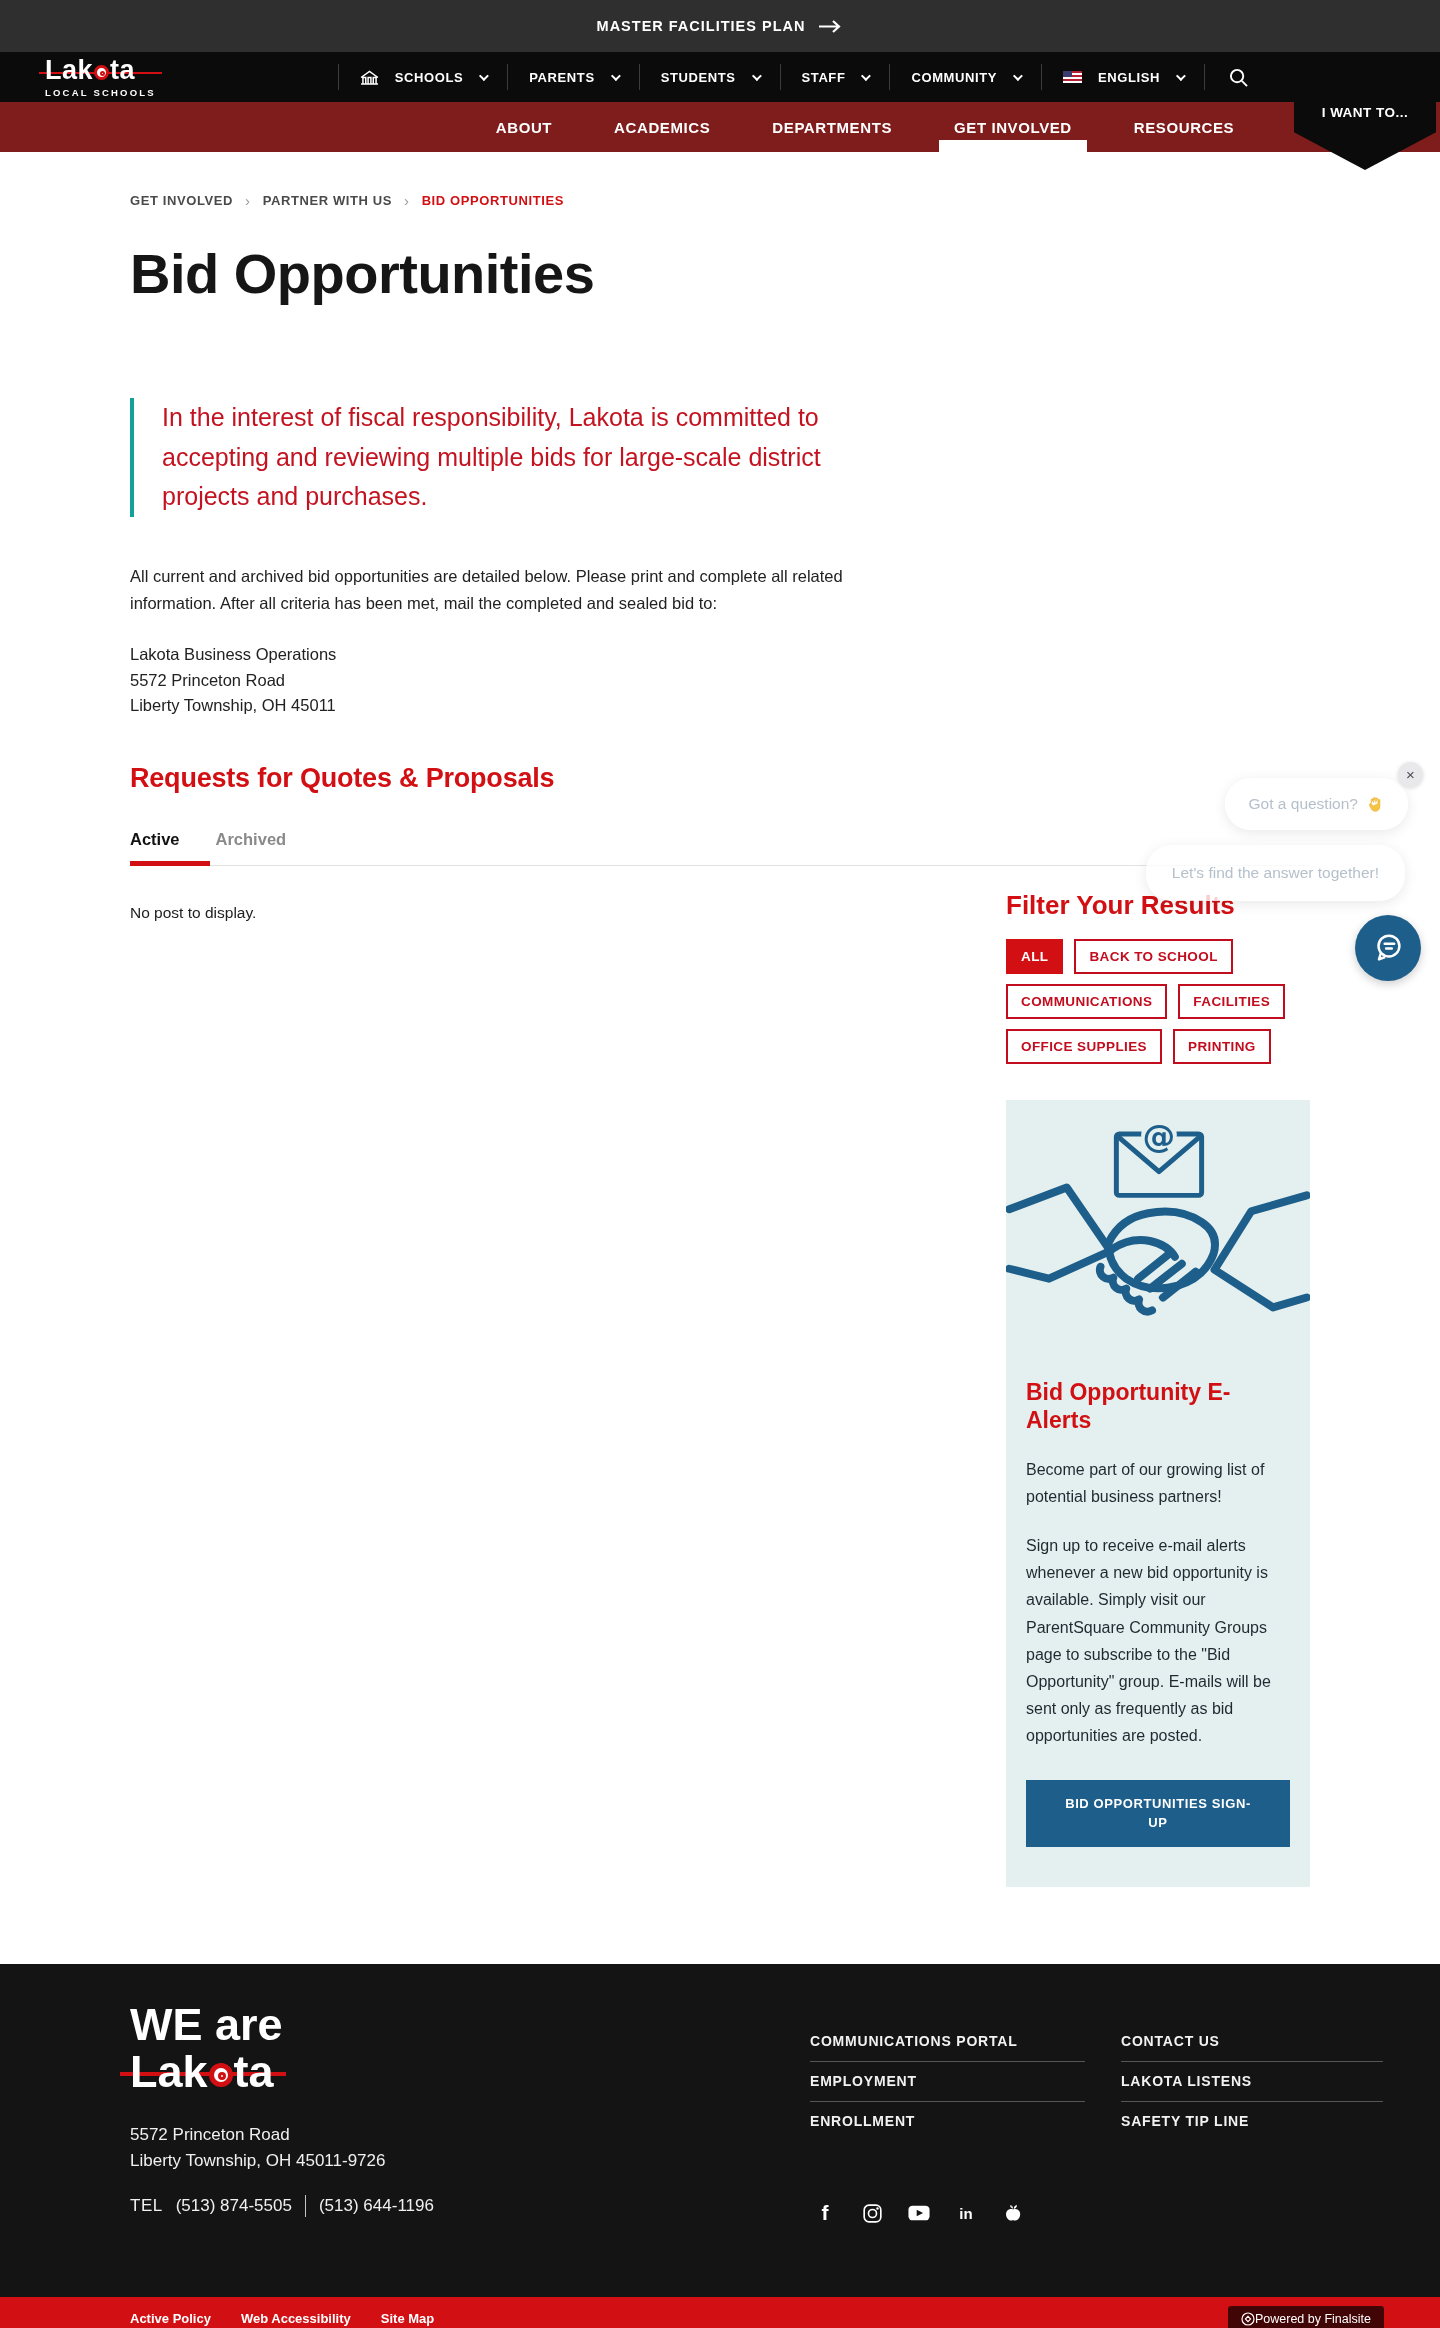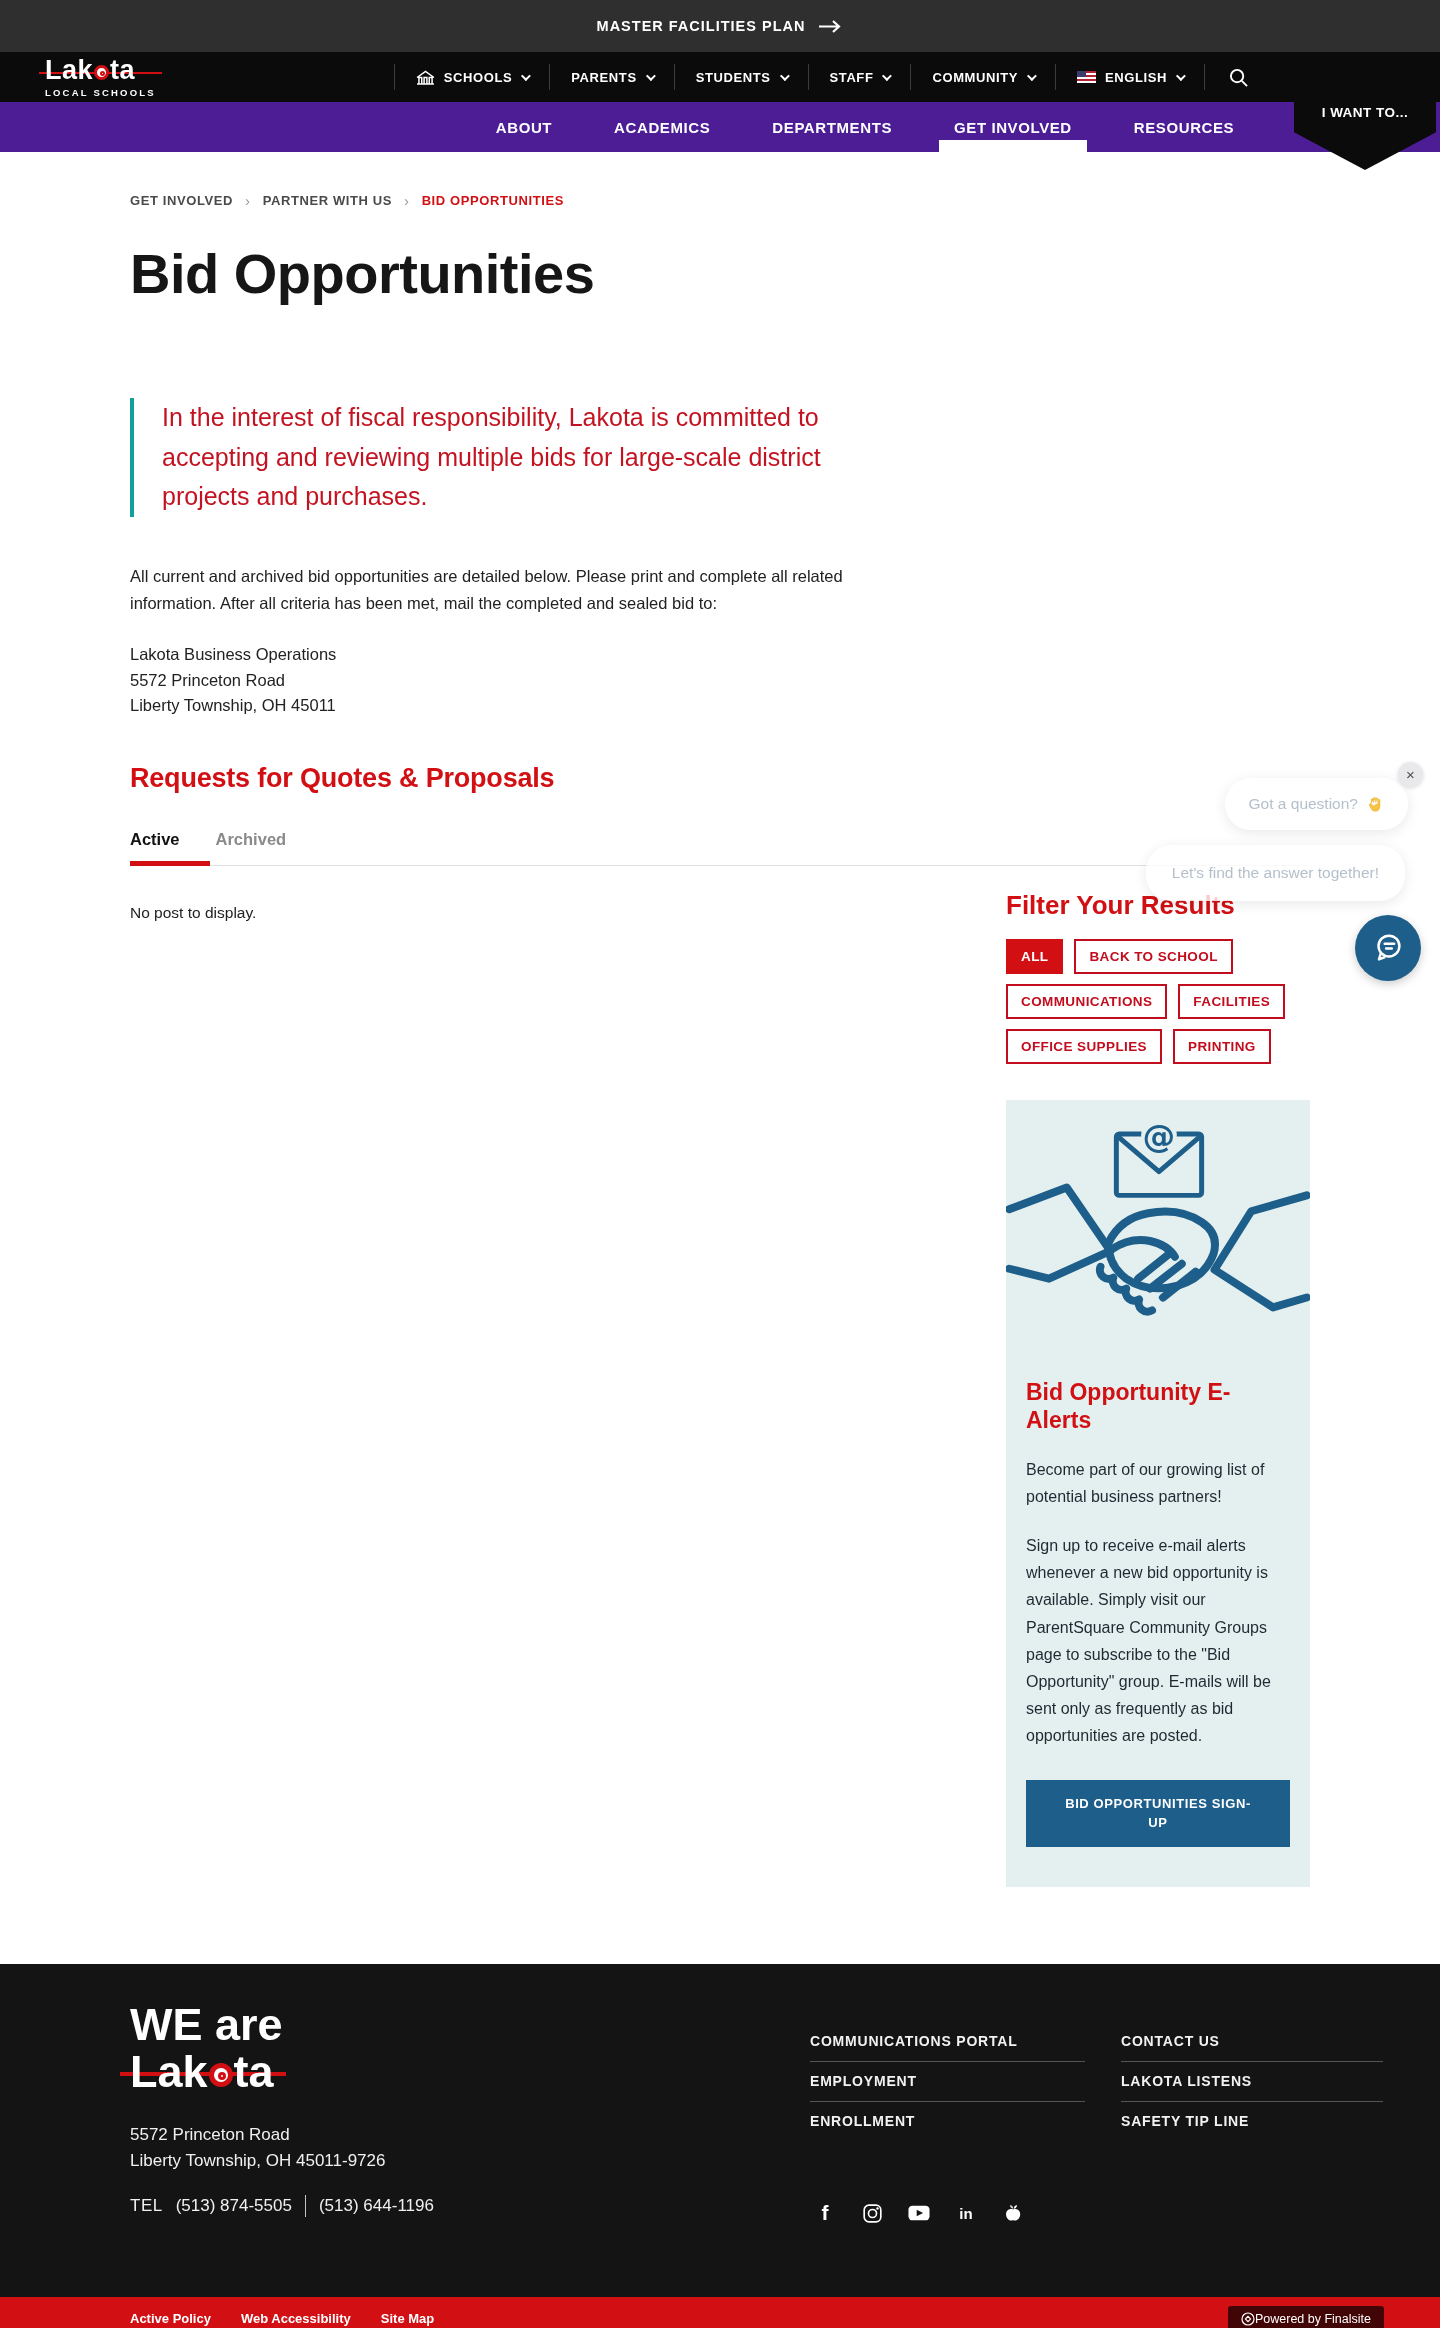--- a/index.html
+++ b/index.html
@@ -21,7 +21,7 @@
   .swirl i { position:absolute; left:3px; top:3px; width:5px; height:5px; border:2px solid #d21014; border-radius:50%; display:block; }
   .logo-tag { font-size:9.5px; font-weight:bold; letter-spacing:2.2px; margin-top:3px; align-self:center; }
   .hnav { margin-left:auto; margin-right:168px; display:flex; align-items:center; height:100%; }
-  .hnav-item { display:flex; align-items:center; gap:9px; color:#fff; font-size:13px; font-weight:bold; letter-spacing:.6px; padding:0 21px; height:26px; border-left:1px solid #3c3c3c; cursor:pointer; text-decoration:none; white-space:nowrap; }
+  .hnav-item { display:flex; align-items:center; gap:16px; color:#fff; font-size:13px; font-weight:bold; letter-spacing:.6px; padding:0 21px; height:26px; border-left:1px solid #3c3c3c; cursor:pointer; text-decoration:none; white-space:nowrap; }
   .hnav-item:first-child { border-left:1px solid #3c3c3c; }
   .chev { width:7px; height:7px; border-right:2px solid #fff; border-bottom:2px solid #fff; transform:rotate(45deg) translateY(-2px); display:inline-block; }
   .bld-icon { width:19px; height:15px; }

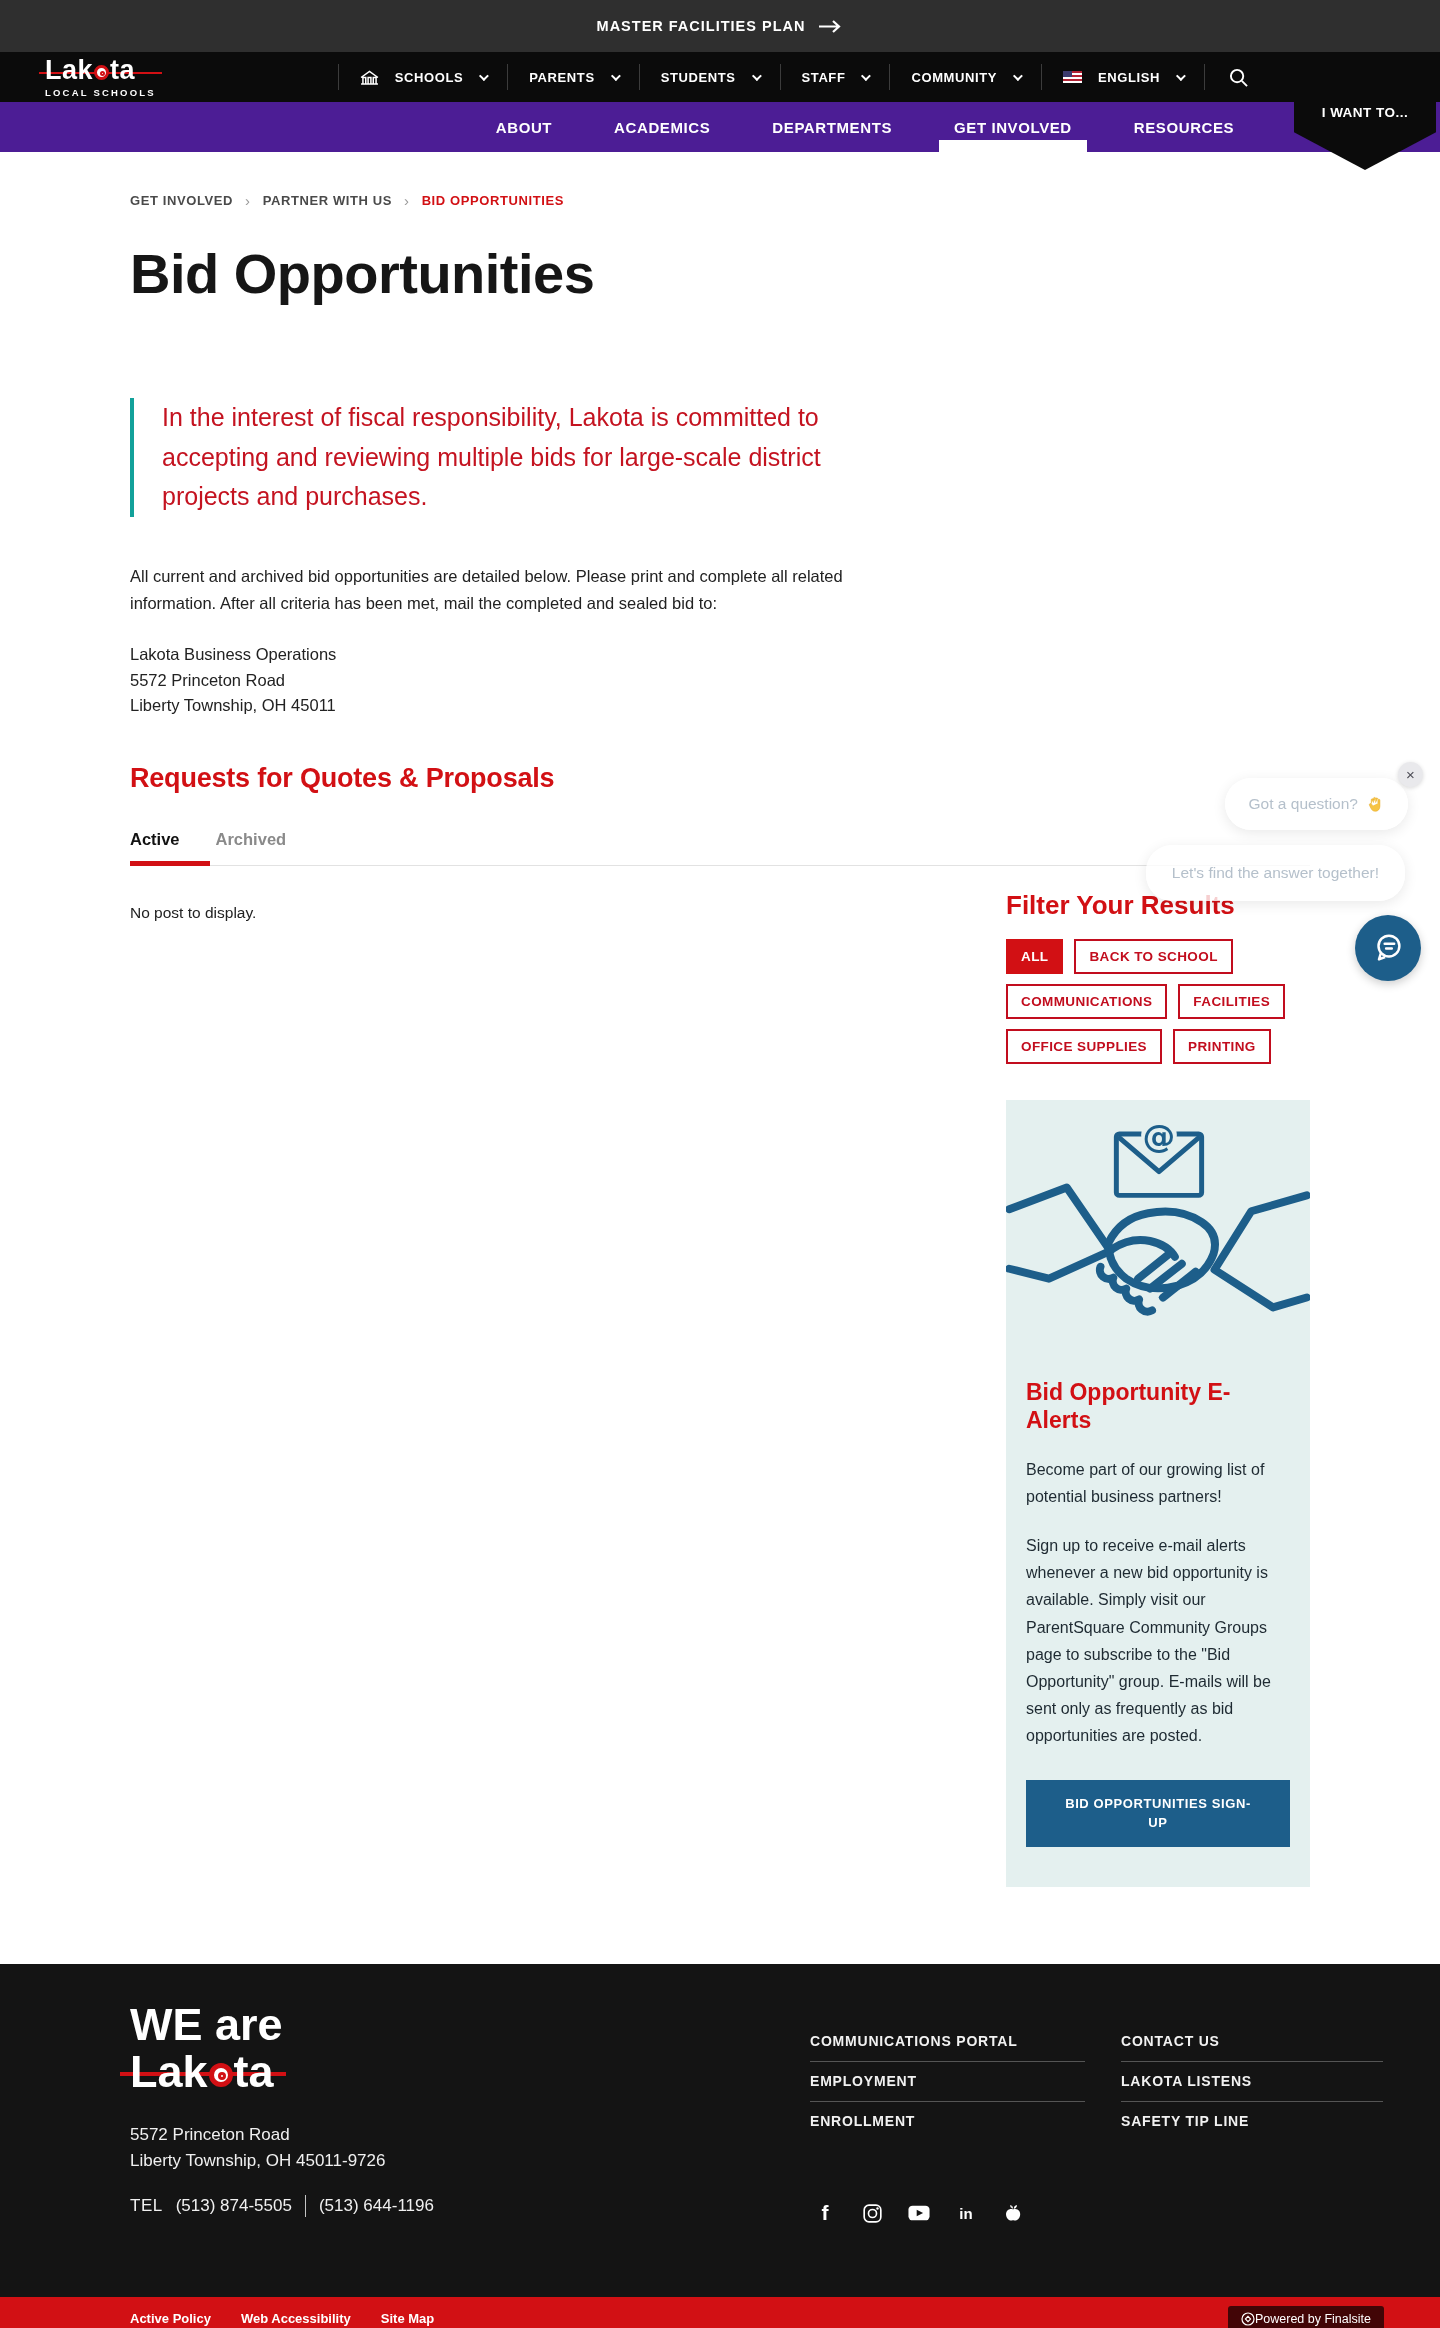--- a/index.html
+++ b/index.html
@@ -33,7 +33,7 @@
   .ribbon span { color:#fff; font-size:13.5px; font-weight:bold; letter-spacing:.5px; margin-top:53px; }
 
   
-  .rnav { height:50px; background:#4c1d95; display:flex; justify-content:center; align-items:stretch; transform:none; position:relative; }
+  .rnav { height:50px; background:#7f1d1d; display:flex; justify-content:center; align-items:stretch; transform:none; position:relative; }
   .rnav-inner { display:flex; margin-left:290px; }
   .rnav-item { position:relative; display:flex; align-items:center; padding:0 31px; color:#fff; font-size:15px; font-weight:bold; letter-spacing:.6px; text-decoration:none; cursor:pointer; }
   .rnav-item.active::after { content:""; position:absolute; left:16px; right:16px; bottom:0; height:12px; background:#fff; }

